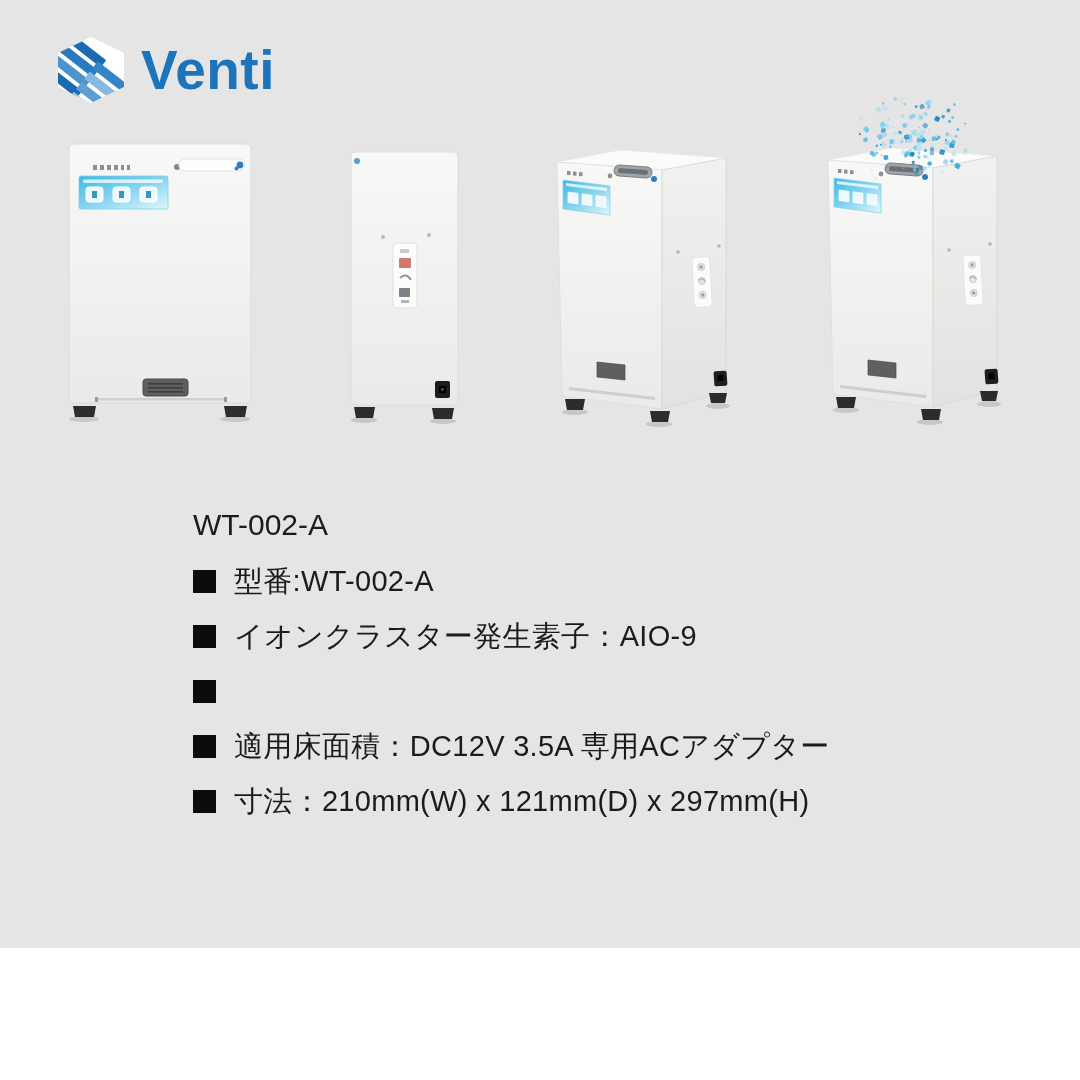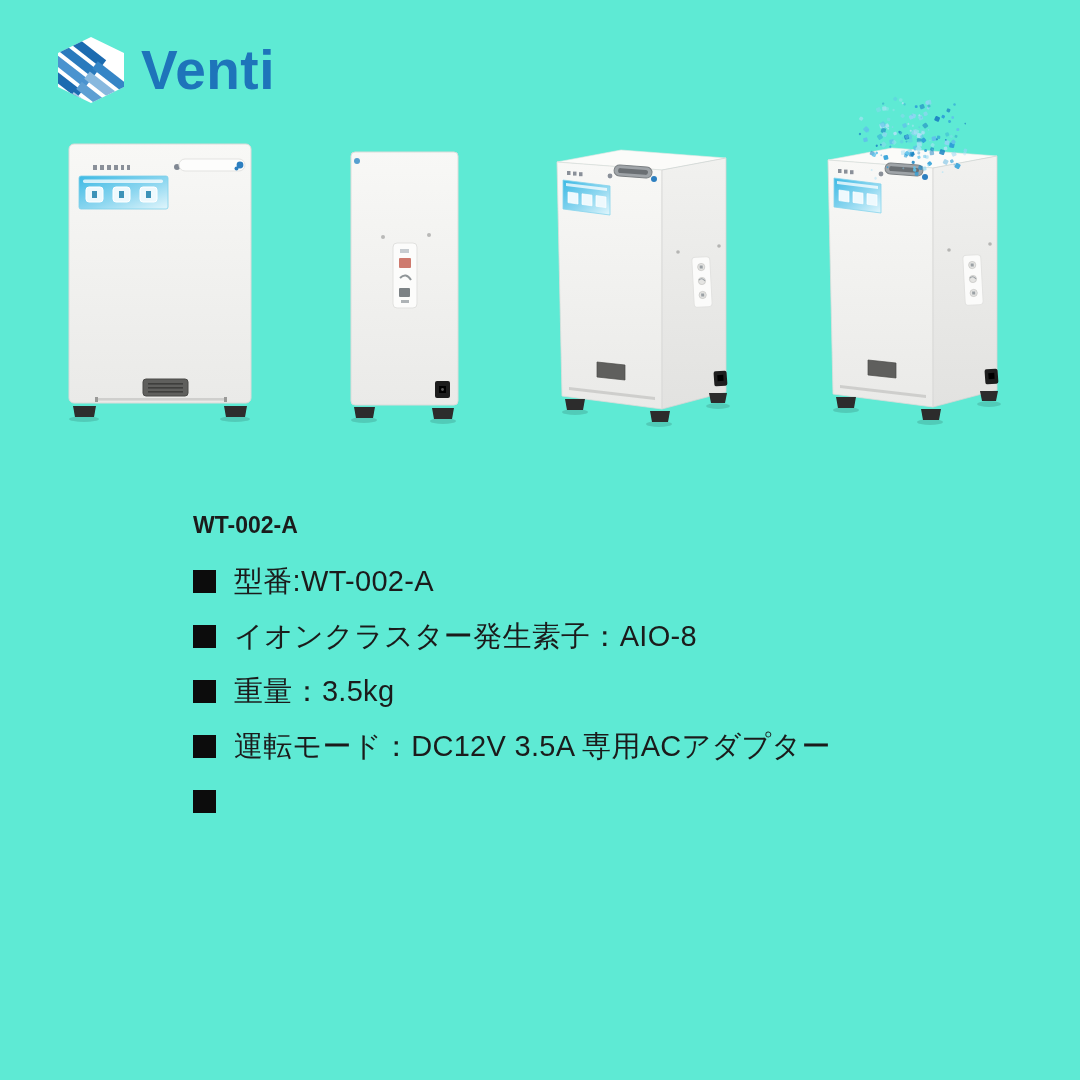--- a/index.html
+++ b/index.html
@@ -6,7 +6,7 @@
   html,body { background:#ffffff; }
   body { width:1080px; height:1080px; }
   .canvas {
-    position:relative; width:1080px; height:1080px; background:#5eead4; overflow:hidden;
+    position:relative; width:1080px; height:948px; background:#e5e5e5; overflow:hidden;
     font-family:"Liberation Sans","DejaVu Sans",sans-serif;
   }
   

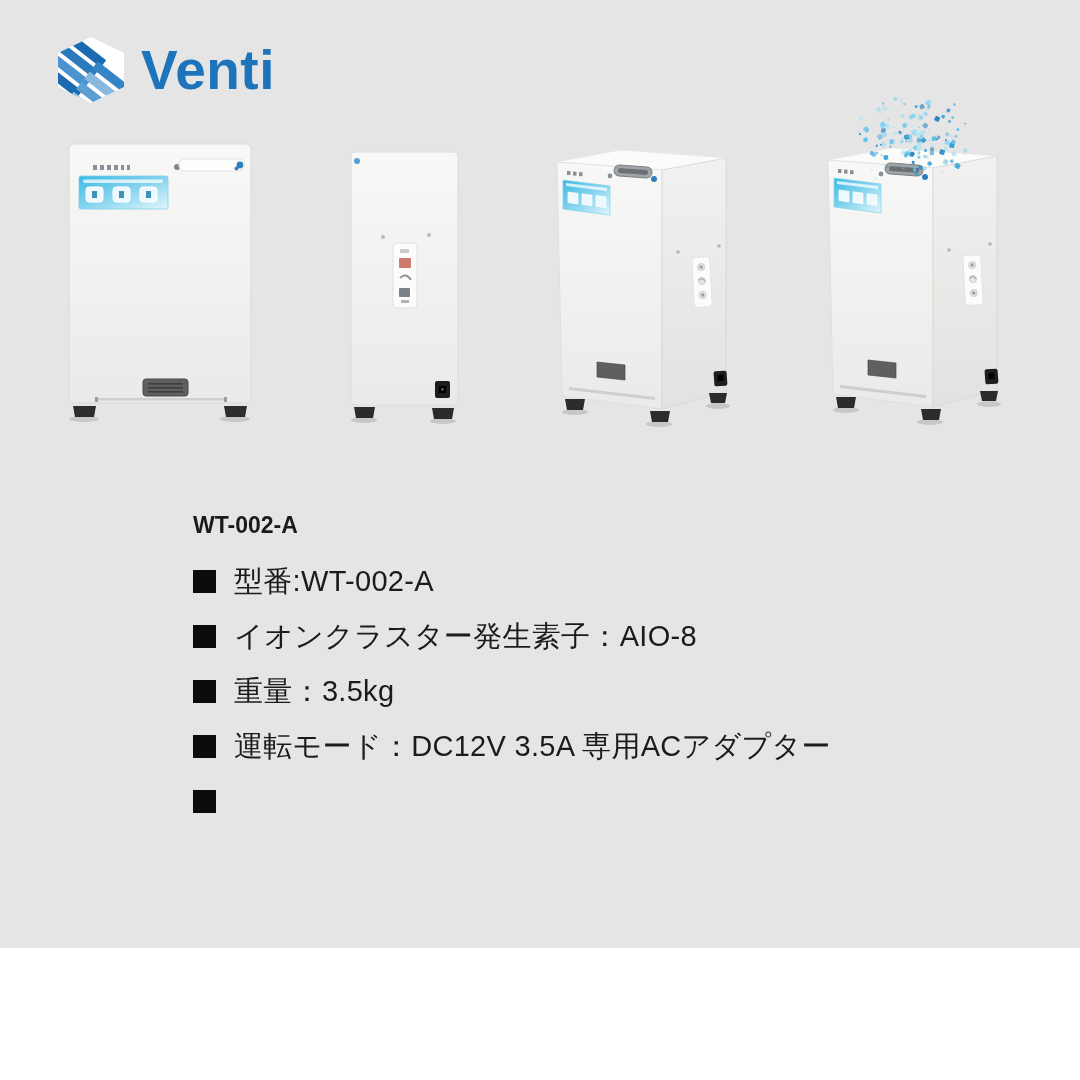--- a/index.html
+++ b/index.html
@@ -20,7 +20,7 @@
   .photo-ions   { left:816px; top:80px;  }
   
   .specs { position:absolute; left:193px; top:496px; }
-  .spec-heading { font-size:23px; color:#1b1b1b; height:58px; display:flex; align-items:center; white-space:nowrap;font-weight:bold; }
+  .spec-heading { font-size:30px; color:#1b1b1b; height:58px; display:flex; align-items:center; white-space:nowrap; }
   .spec-row { display:flex; align-items:center; height:55px;text-align:center; }
   .bullet { width:23px; height:23px; background:#0c0c0c; margin-right:18px; flex:none; }
   .spec-text { font-size:29px; color:#1b1b1b; white-space:nowrap; letter-spacing:0.3px; }

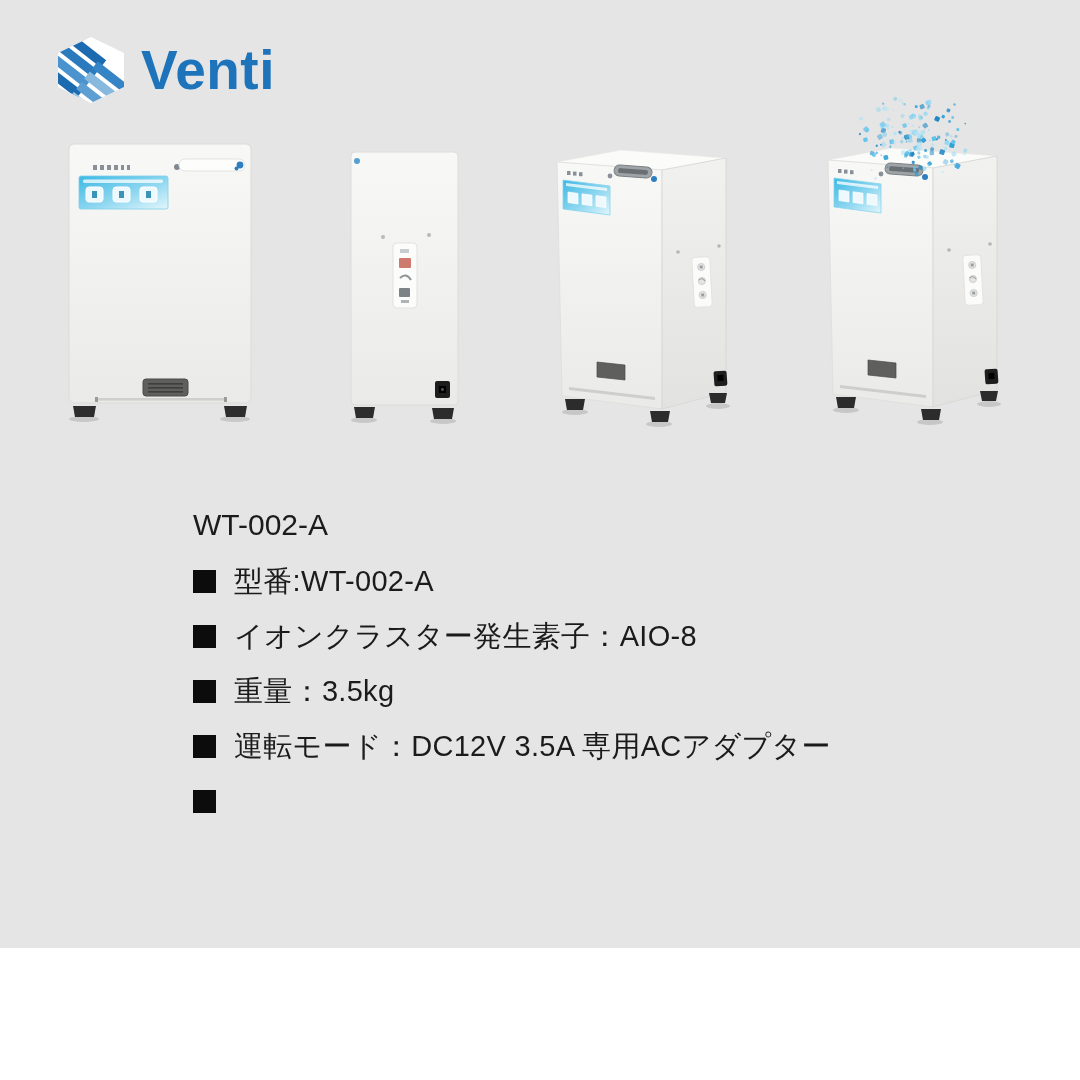--- a/index.html
+++ b/index.html
@@ -377,7 +377,7 @@
     </div>
     <div class="spec-row">
       <span class="bullet"></span>
-      <span class="spec-text">イオンクラスター発生素子：AIO-8</span>
+      <span class="spec-text">イオンクラスター発生素子：AIO-9</span>
     </div>
     <div class="spec-row">
       <span class="bullet"></span>

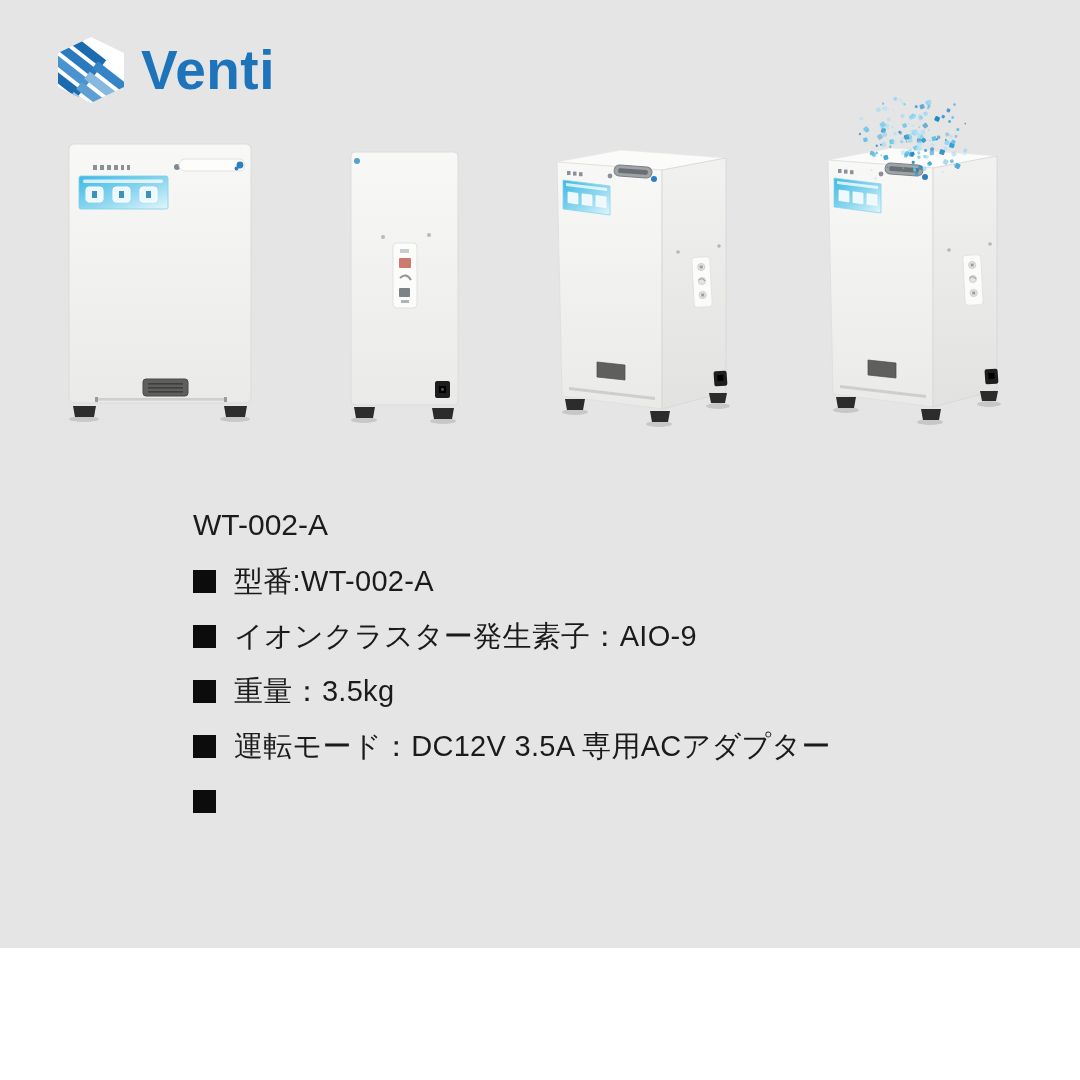--- a/index.html
+++ b/index.html
@@ -381,7 +381,6 @@
     </div>
     <div class="spec-row">
       <span class="bullet"></span>
-      <span class="spec-text">重量：3.5kg</span>
     </div>
     <div class="spec-row">
       <span class="bullet"></span>

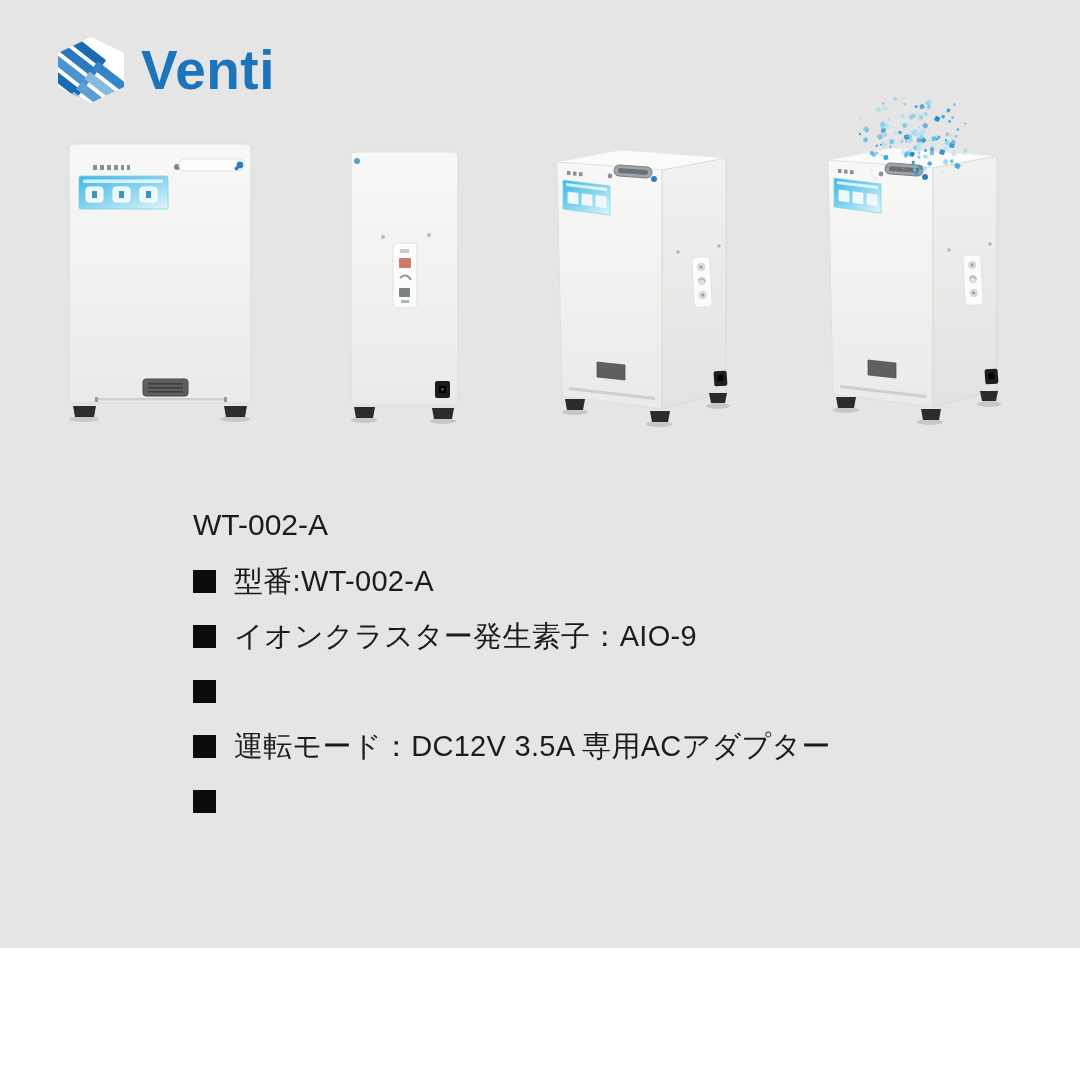--- a/index.html
+++ b/index.html
@@ -384,7 +384,7 @@
     </div>
     <div class="spec-row">
       <span class="bullet"></span>
-      <span class="spec-text">運転モード：DC12V 3.5A 専用ACアダプター</span>
+      <span class="spec-text">適用床面積：DC12V 3.5A 専用ACアダプター</span>
     </div>
     <div class="spec-row">
       <span class="bullet"></span>

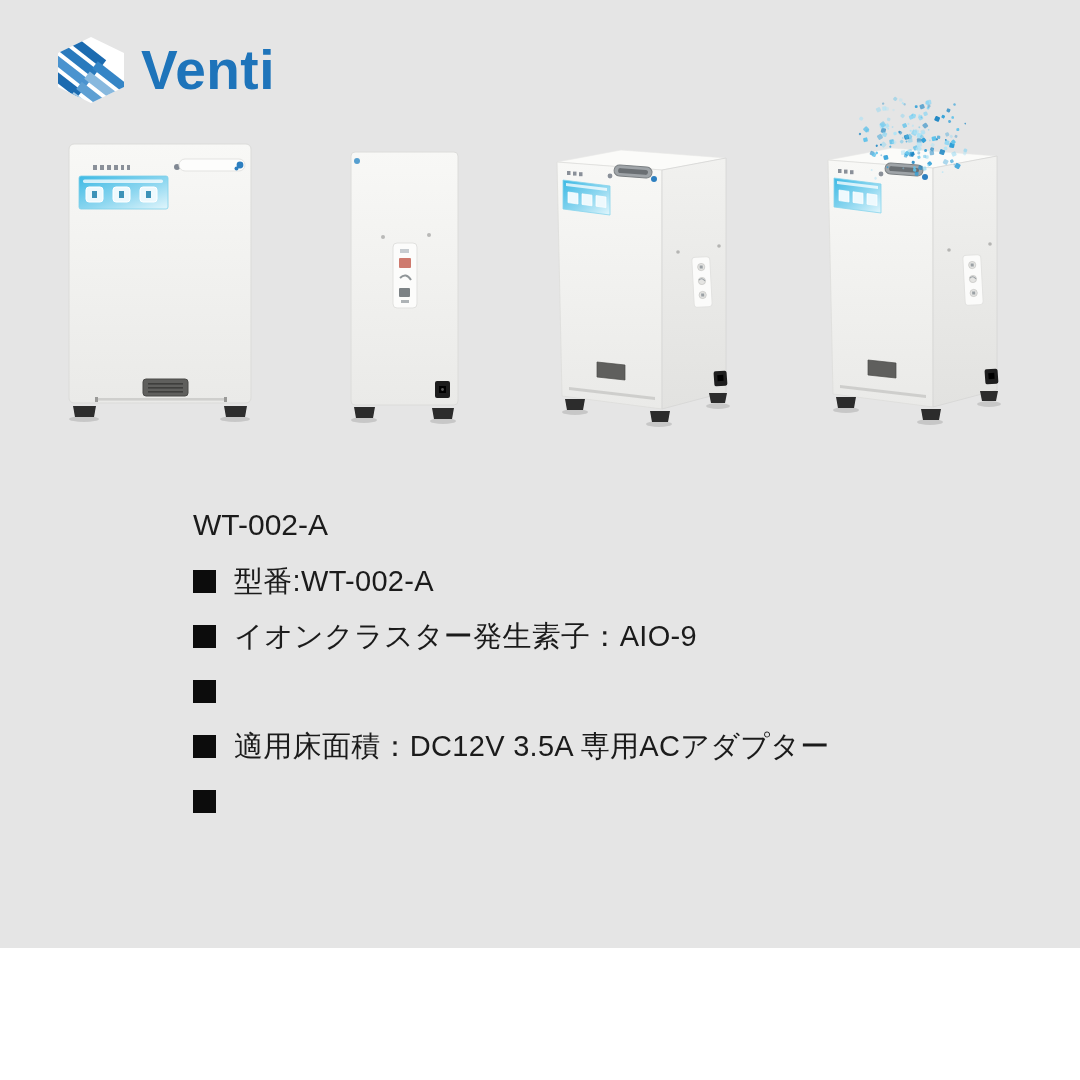--- a/index.html
+++ b/index.html
@@ -388,6 +388,7 @@
     </div>
     <div class="spec-row">
       <span class="bullet"></span>
+      <span class="spec-text">寸法：210mm(W) x 121mm(D) x 297mm(H)</span>
     </div>
   </section>
 </div>

